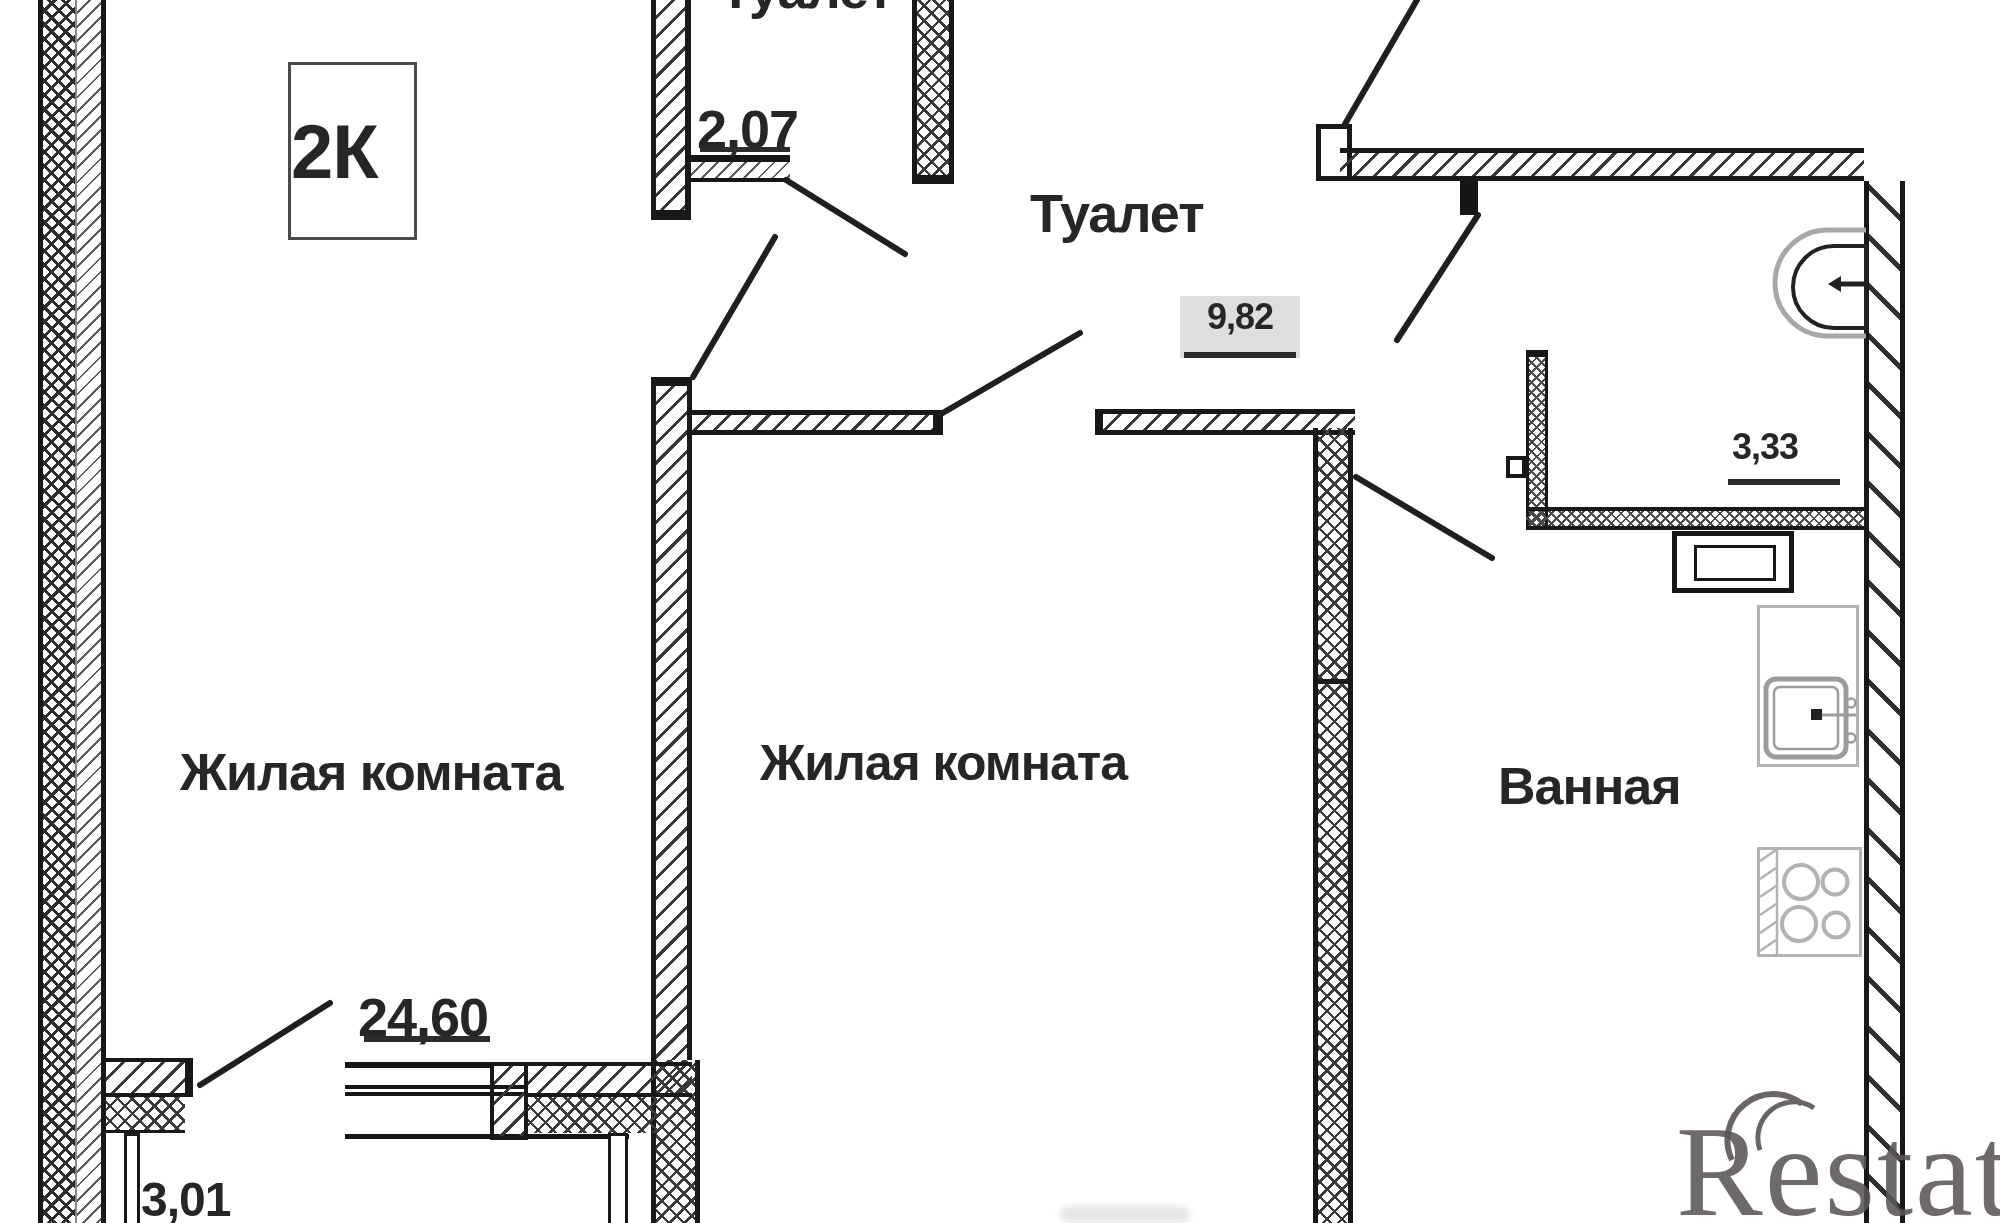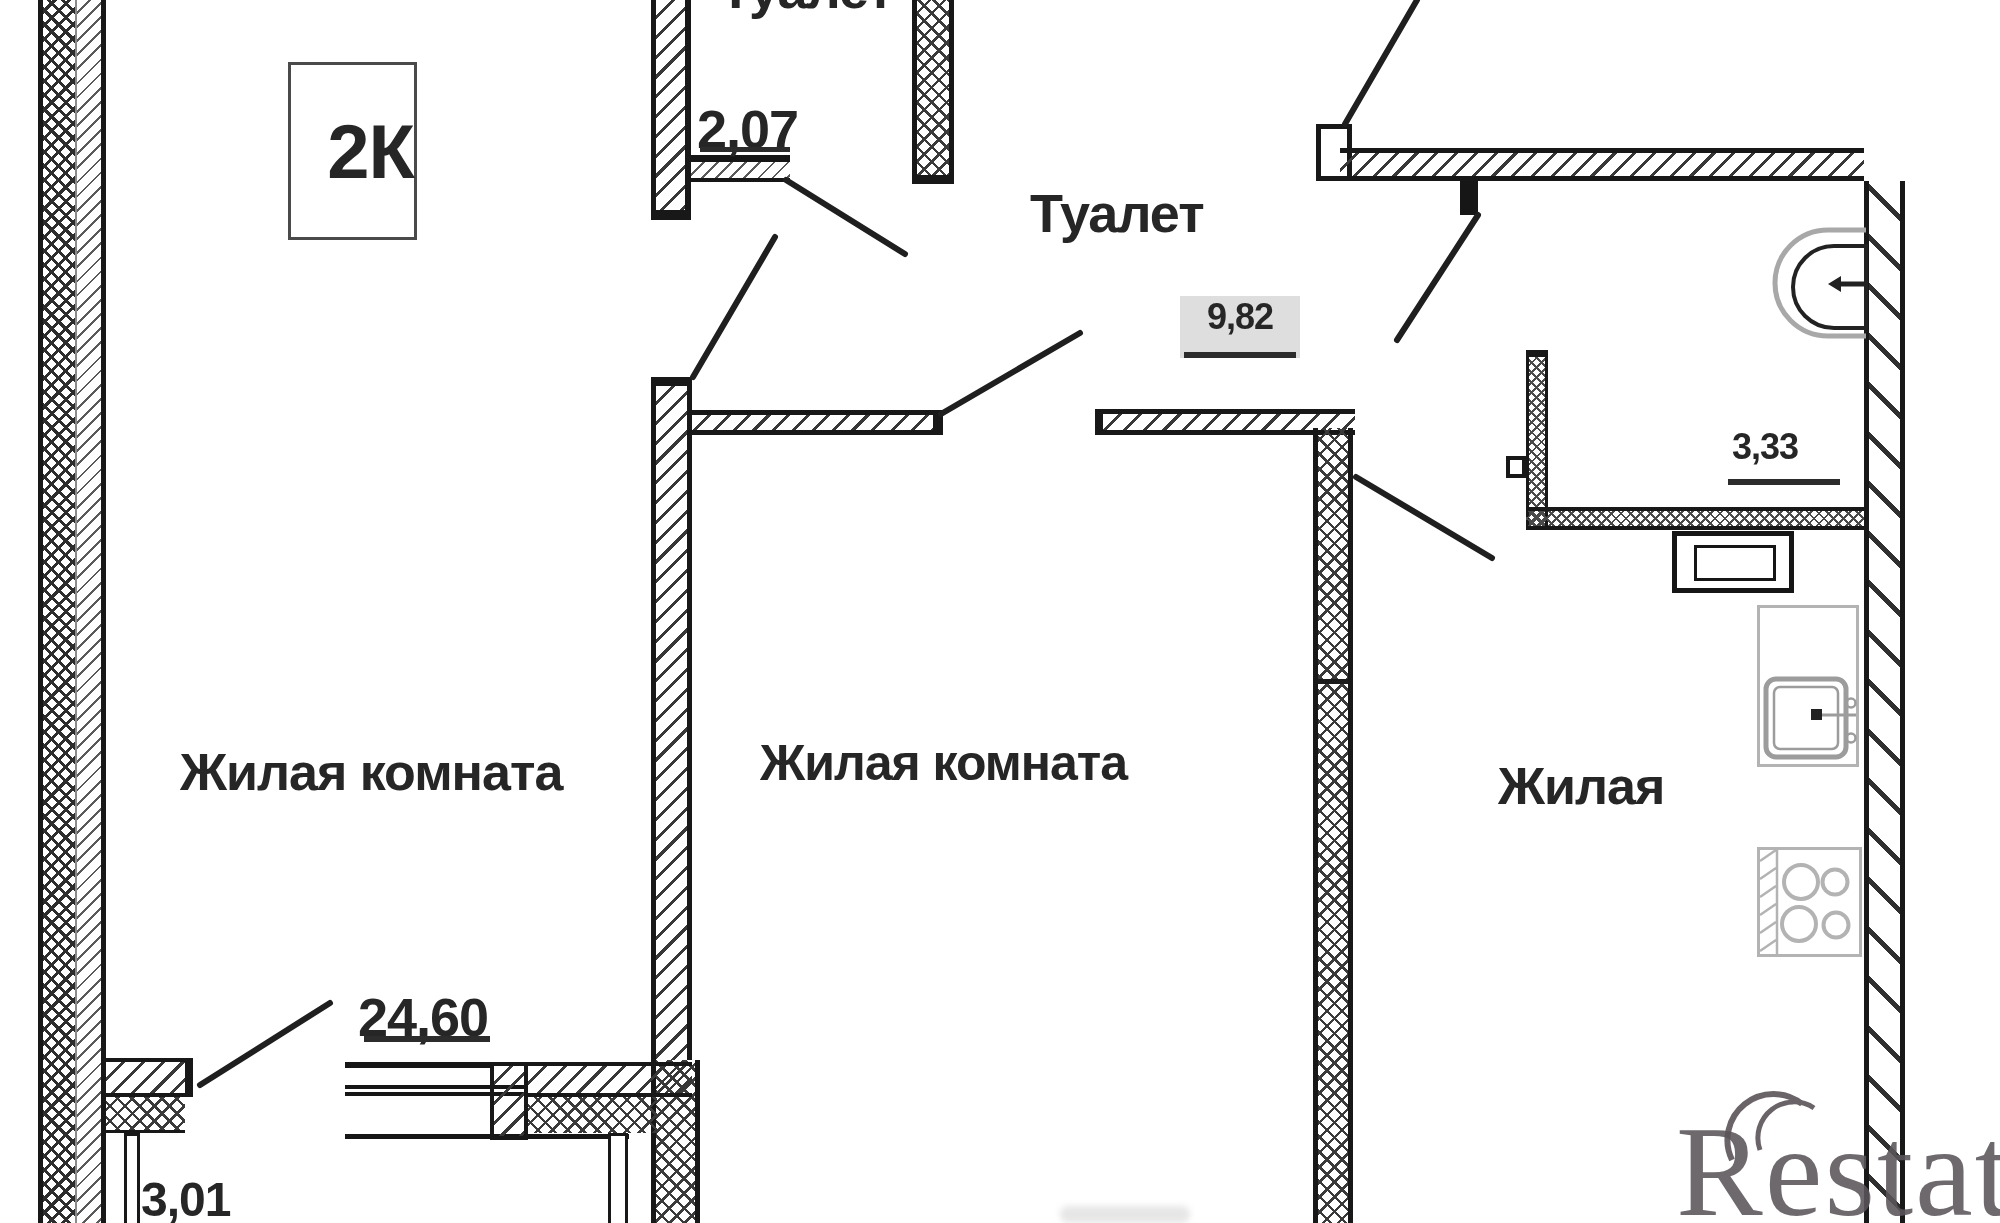--- a/index.html
+++ b/index.html
@@ -111,7 +111,7 @@
     <circle cx="79" cy="78" r="12.5" fill="#ffffff" stroke="#b3b3b3" stroke-width="4"></circle>
   </svg>
 
-  <div class="abs" style="left:288px;top:62px;width:129px;height:178px;border:3px solid #4a4a4a;background:#fff;display:flex;align-items:center;justify-content:flex-end">
+  <div class="abs" style="left:288px;top:62px;width:129px;height:178px;border:3px solid #4a4a4a;background:#fff;display:flex;align-items:center;justify-content:flex-start">
     <span class="lbl" style="position:static;font-size:76px">2К</span>
   </div>
 

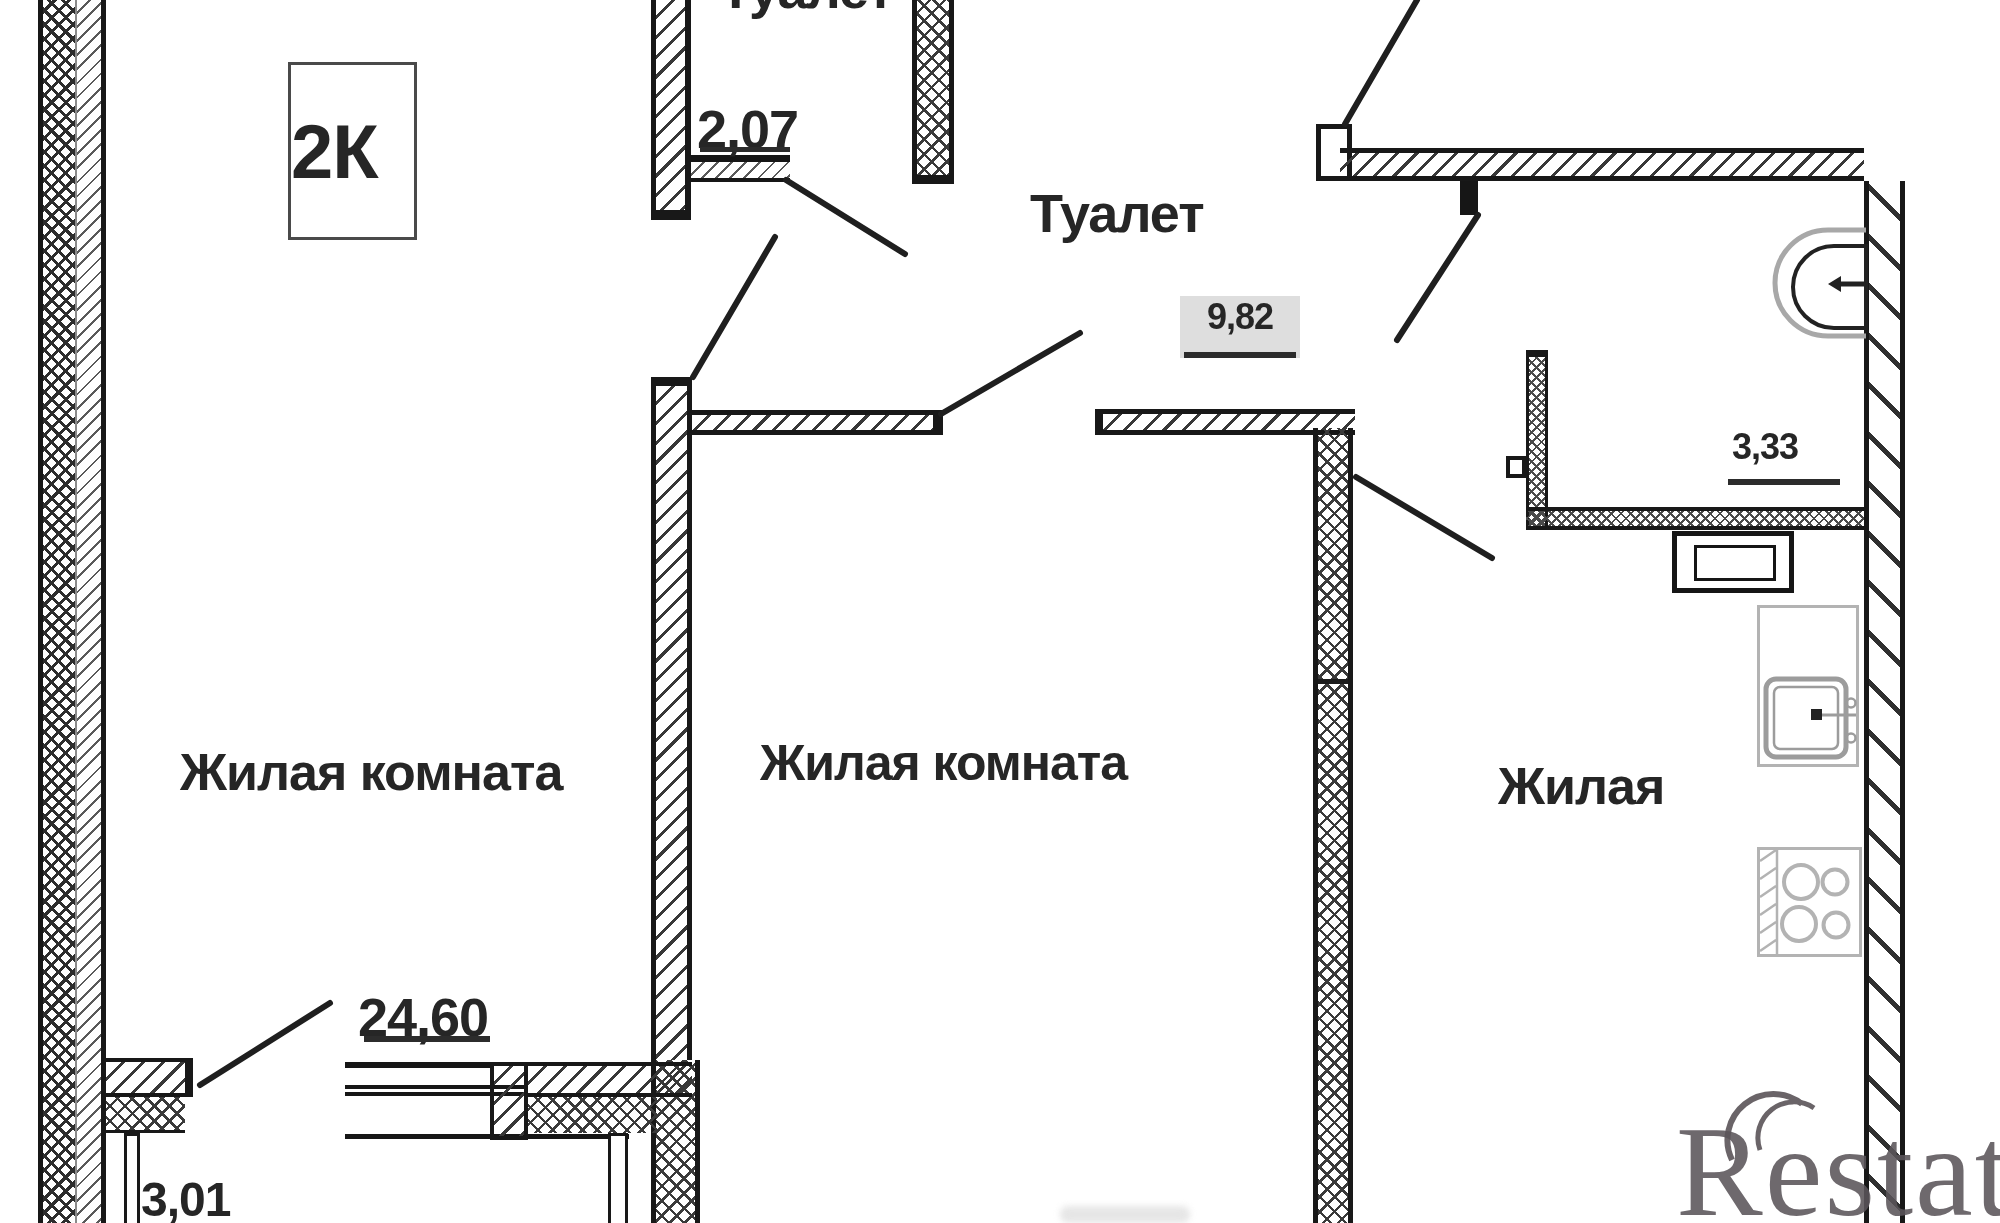--- a/index.html
+++ b/index.html
@@ -128,7 +128,7 @@
   <div class="lbl" style="left:1732px;top:426px;font-size:36px">3,33</div>
   <div class="rule" style="left:1728px;top:479px;width:112px;height:6px"></div>
 
-  <div class="lbl" style="left:1498px;top:756px;font-size:52px">Жилая</div>
+  <div class="lbl" style="left:1498px;top:756px;font-size:52px">Ванная</div>
 
   <div class="lbl" style="left:180px;top:742px;font-size:52px">Жилая комната</div>
   <div class="lbl" style="left:760px;top:734px;font-size:50px">Жилая комната</div>

